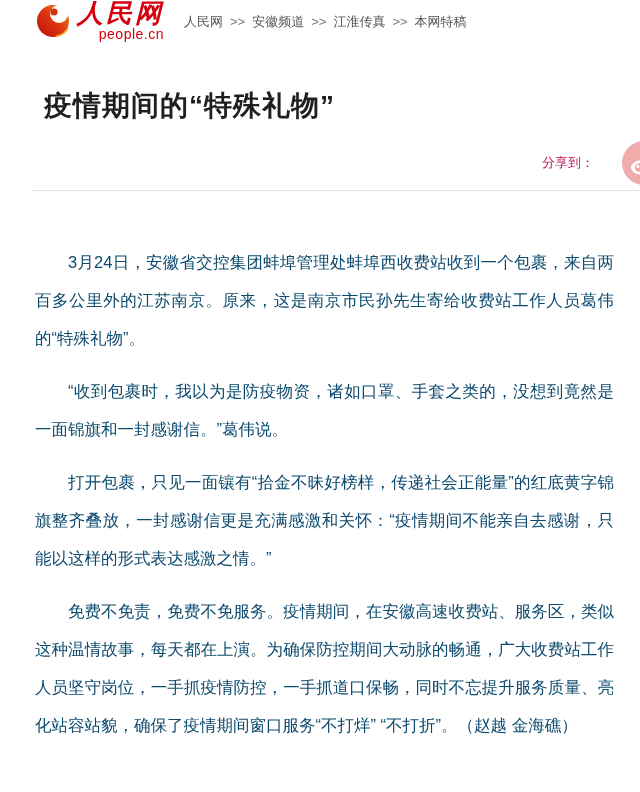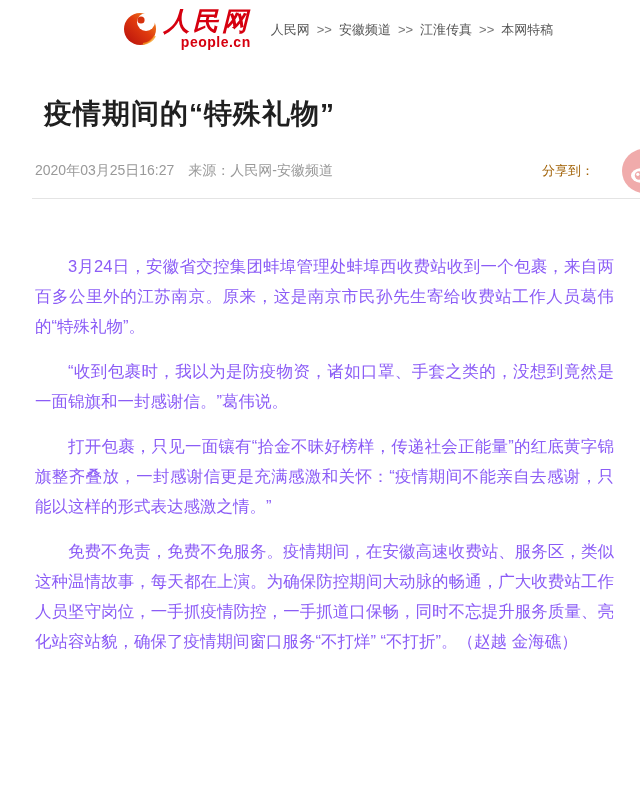--- a/index.html
+++ b/index.html
@@ -16,9 +16,8 @@
   .header {
     display: flex;
     align-items: center;
-    padding: 8px 0 0 34px;
+    padding: 0 0 0 34px;
     height: 50px;
-    justify-content: center;
   }
   .logo {
     display: flex;

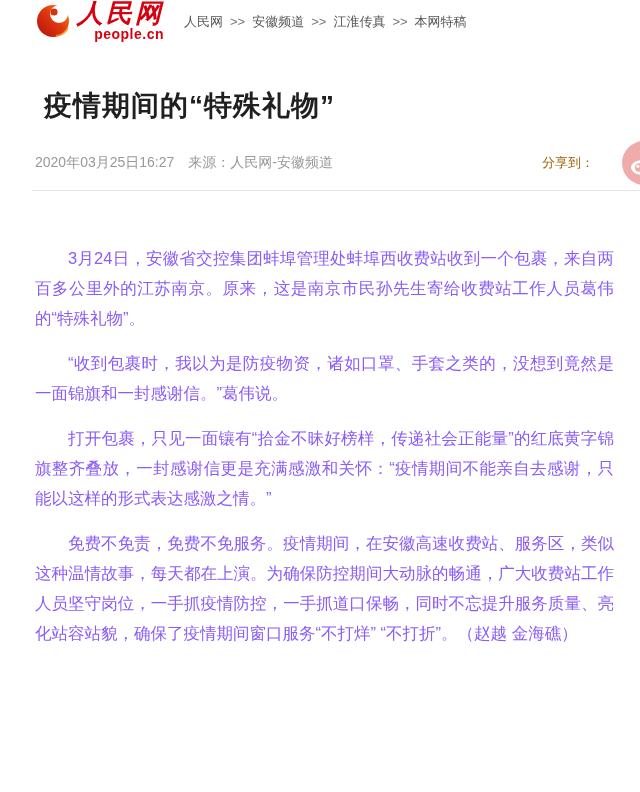--- a/index.html
+++ b/index.html
@@ -35,7 +35,7 @@
   .logo-en {
     color: #d6000f;
     font-size: 14px;
-    font-weight: bold;
+    font-weight: normal;
     text-align: right;
     margin-top: 1px;
     letter-spacing: 0.5px;

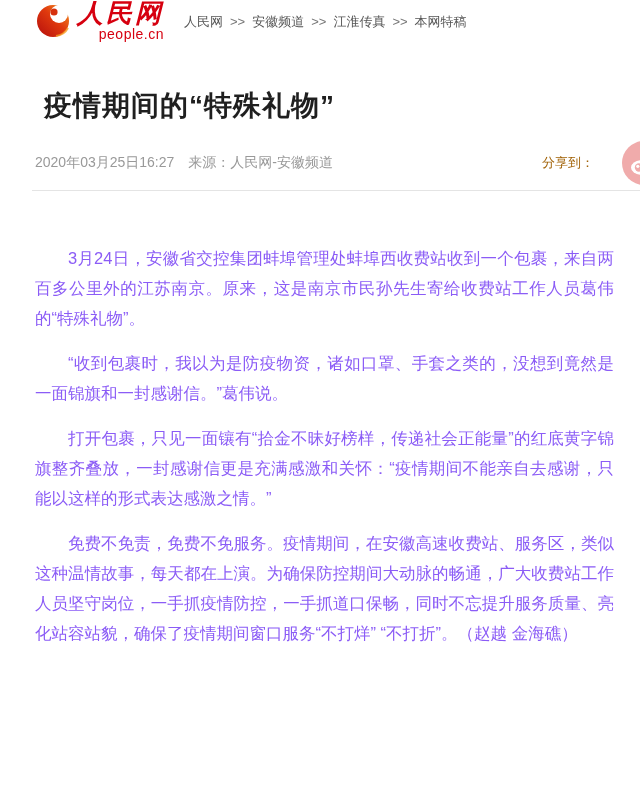--- a/index.html
+++ b/index.html
@@ -133,10 +133,6 @@
 <h1 class="article-title">疫情期间的“特殊礼物”</h1>
 
 <div class="meta-row">
-  <div class="meta">
-    <span>2020年03月25日16:27</span>
-    <span class="src-label">来源：</span><span>人民网-安徽频道</span>
-  </div>
   <div class="share">
     <span class="share-label">分享到：</span>
     <span class="share-icon">

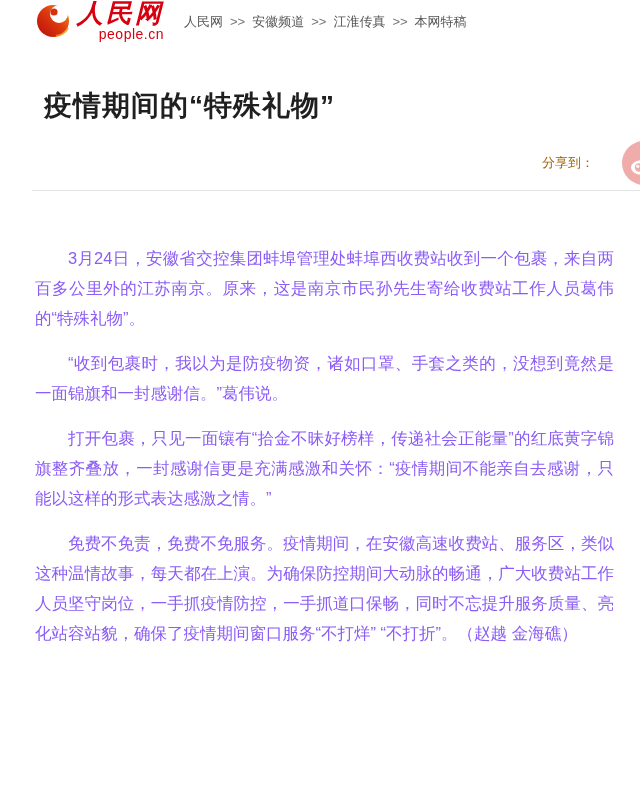--- a/index.html
+++ b/index.html
@@ -73,7 +73,7 @@
     display: flex;
     align-items: center;
   }
-  .share-label { font-size: 13px; color: #a16207; }
+  .share-label { font-size: 13px; color: #be185d; }
   .share-icon {
     margin-left: 28px;
     margin-right: -26px;   

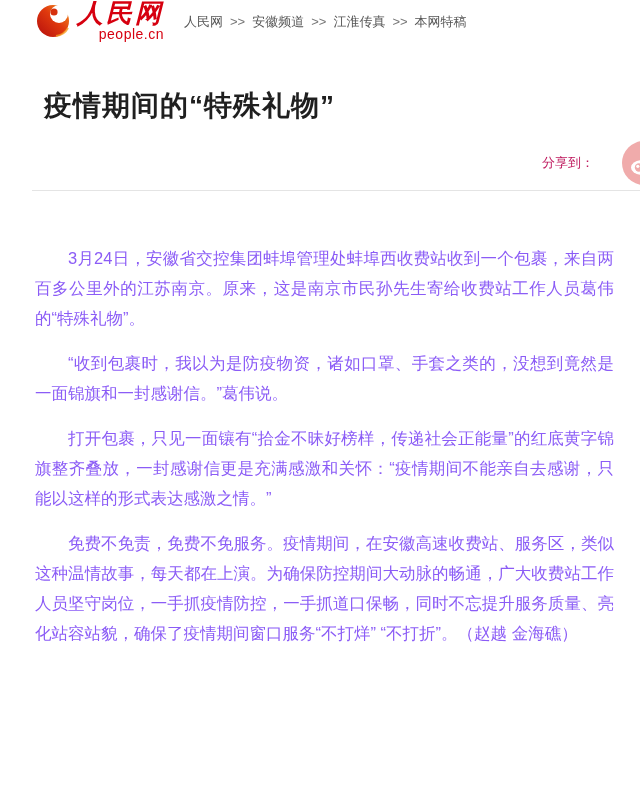--- a/index.html
+++ b/index.html
@@ -92,8 +92,8 @@
   .content { padding: 52px 26px 0 35px; }
   .content p {
     font-size: 16.5px;
-    line-height: 30px;
-    color: #8b5cf6;
+    line-height: 38px;
+    color: #0c4a6e;
     text-indent: 2em;
     text-align: justify;
     margin: 0 0 15px 0;

